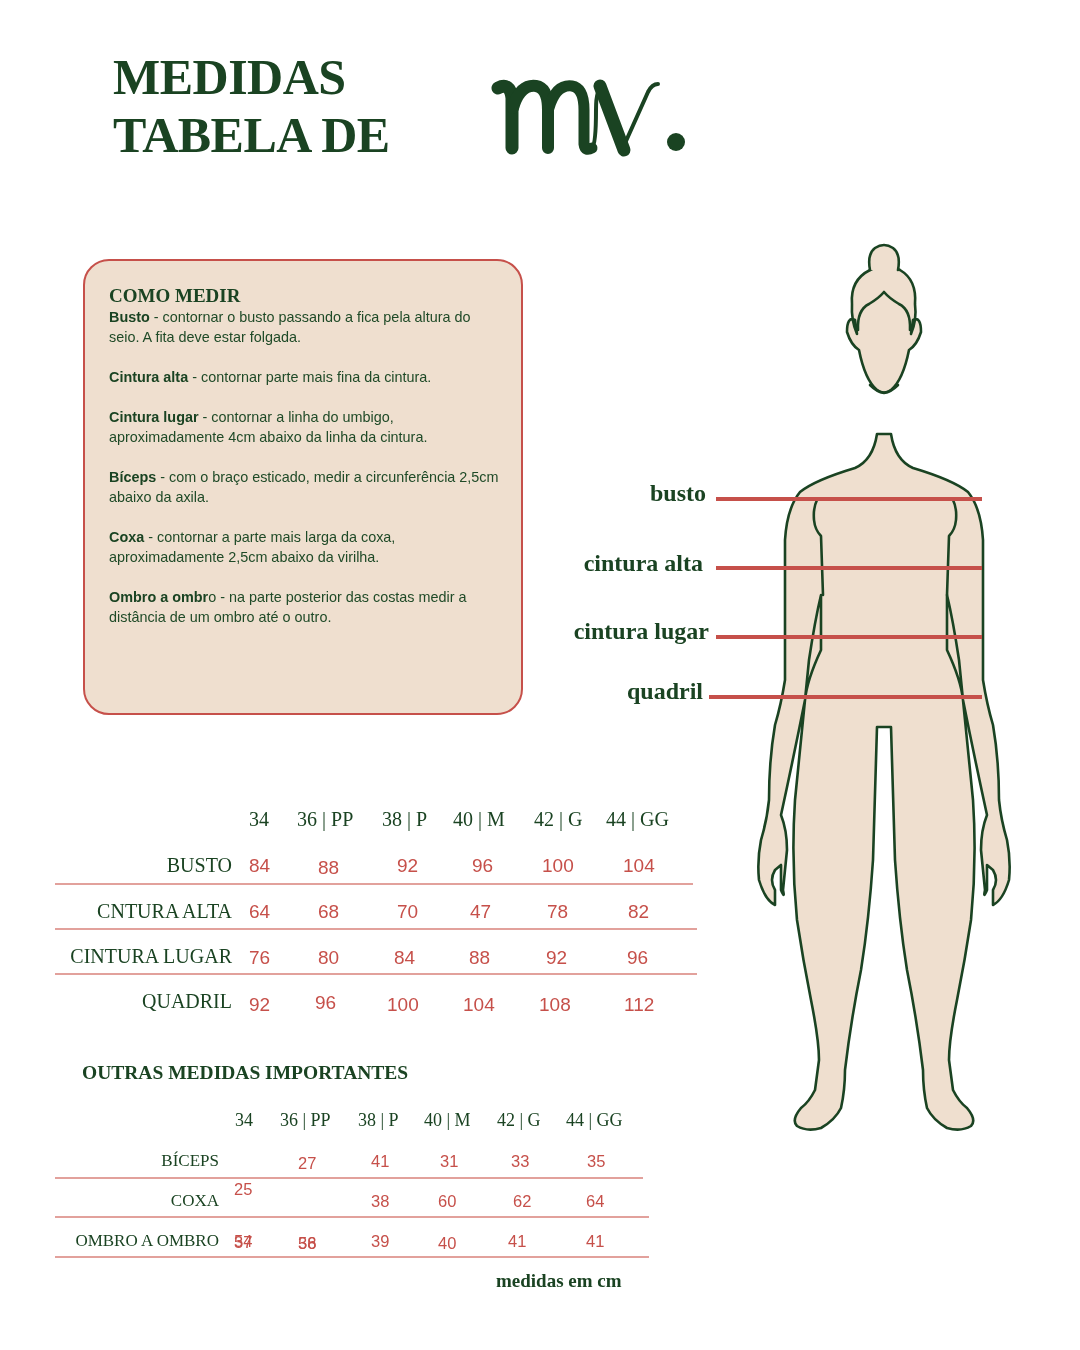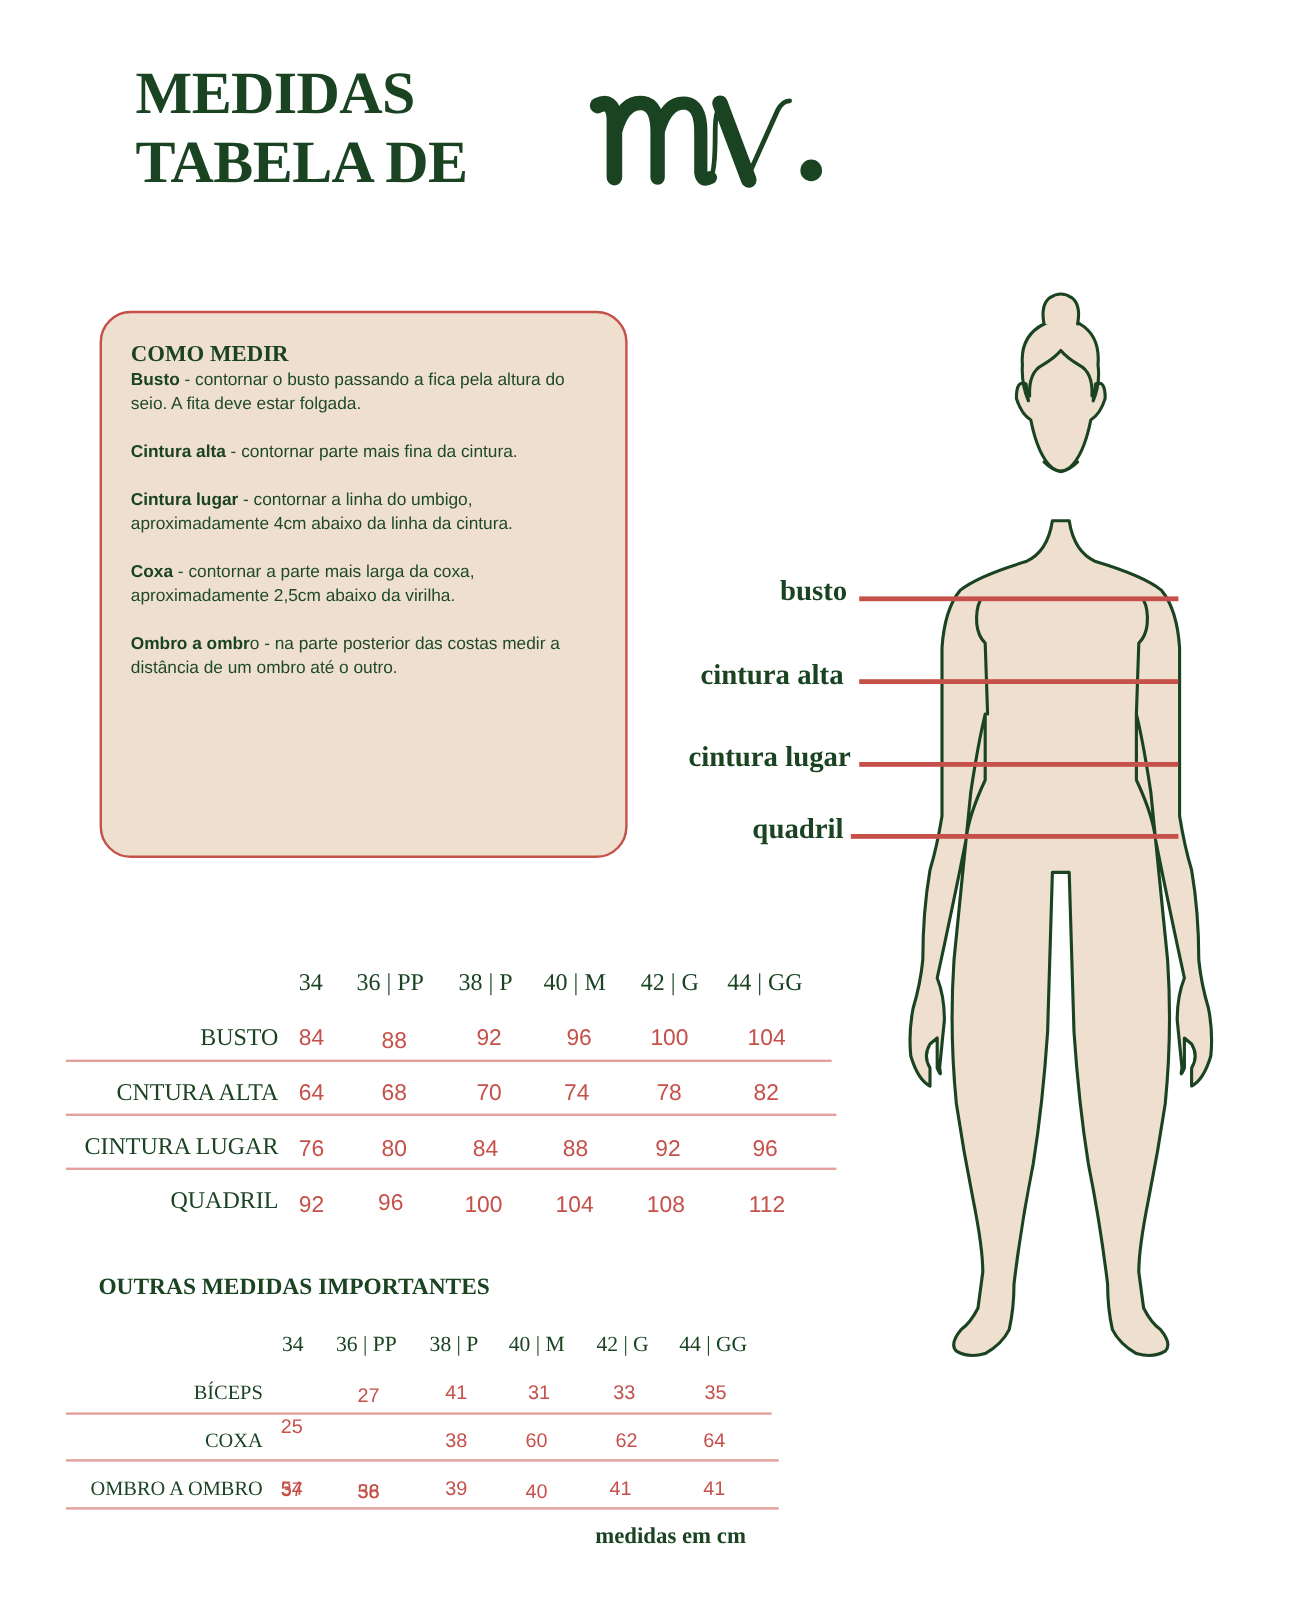--- a/index.html
+++ b/index.html
@@ -73,6 +73,7 @@
   <p class="how-item"><b>Busto</b><span> - contornar o busto passando a fica pela altura do seio. A fita deve estar folgada.</span></p>
   <p class="how-item"><b>Cintura alta</b><span> - contornar parte mais fina da cintura.</span></p>
   <p class="how-item"><b>Cintura lugar</b><span> - contornar a linha do umbigo, aproximadamente 4cm abaixo da linha da cintura.</span></p>
+  <p class="how-item"><b>Bíceps</b><span> - com o braço esticado, medir a circunferência 2,5cm abaixo da axila.</span></p>
   <p class="how-item"><b>Coxa</b><span> - contornar a parte mais larga da coxa, aproximadamente 2,5cm abaixo da virilha.</span></p>
   <p class="how-item"><b>Ombro a ombr</b><span>o - na parte posterior das costas medir a distância de um ombro até o outro.</span></p>
 </div>

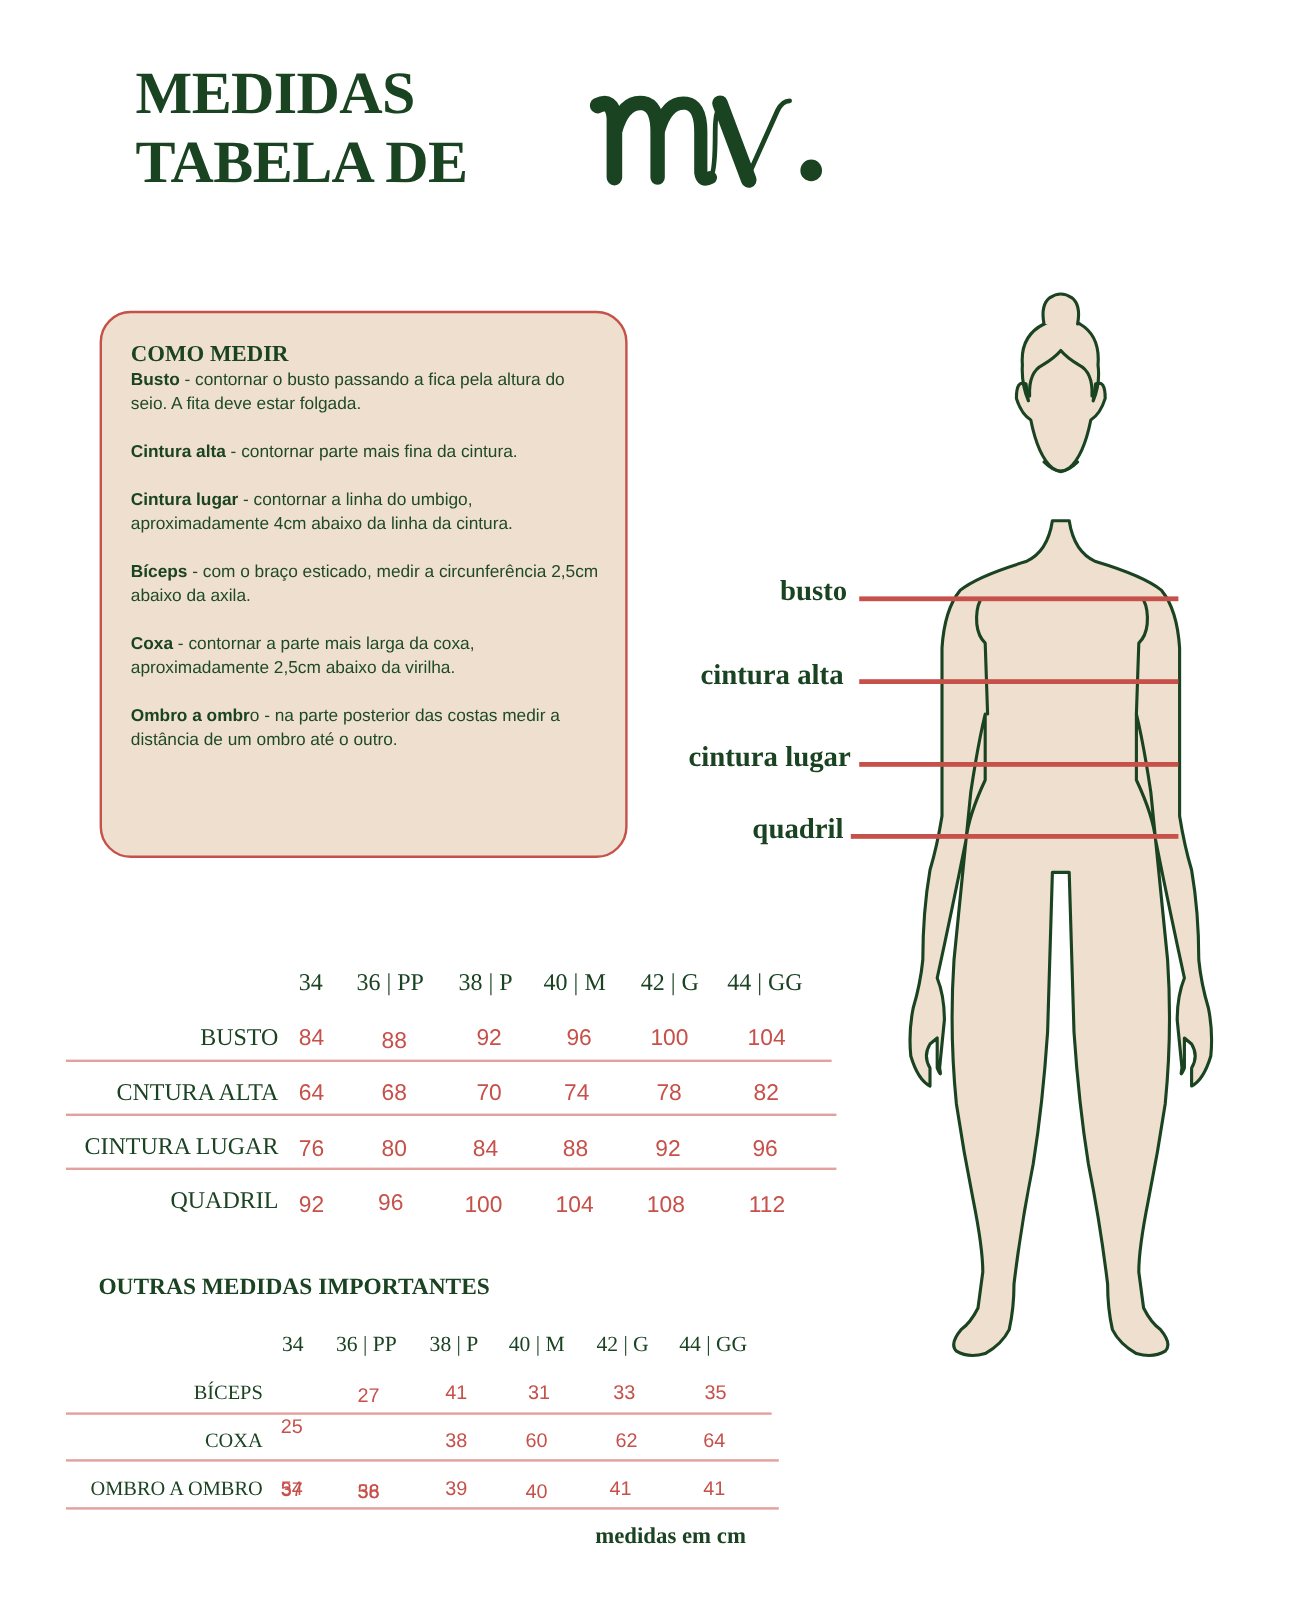--- a/index.html
+++ b/index.html
@@ -193,7 +193,7 @@
   <div class="cell" style="left:249px; top:901px;">64</div>
   <div class="cell" style="left:318px; top:901px;">68</div>
   <div class="cell" style="left:397px; top:901px;">70</div>
-  <div class="cell" style="left:470px; top:901px;">74</div>
+  <div class="cell" style="left:470px; top:901px;">47</div>
   <div class="cell" style="left:547px; top:901px;">78</div>
   <div class="cell" style="left:628px; top:901px;">82</div>
   <div class="hr" style="left:55px; top:928px; width:642px;"></div>

